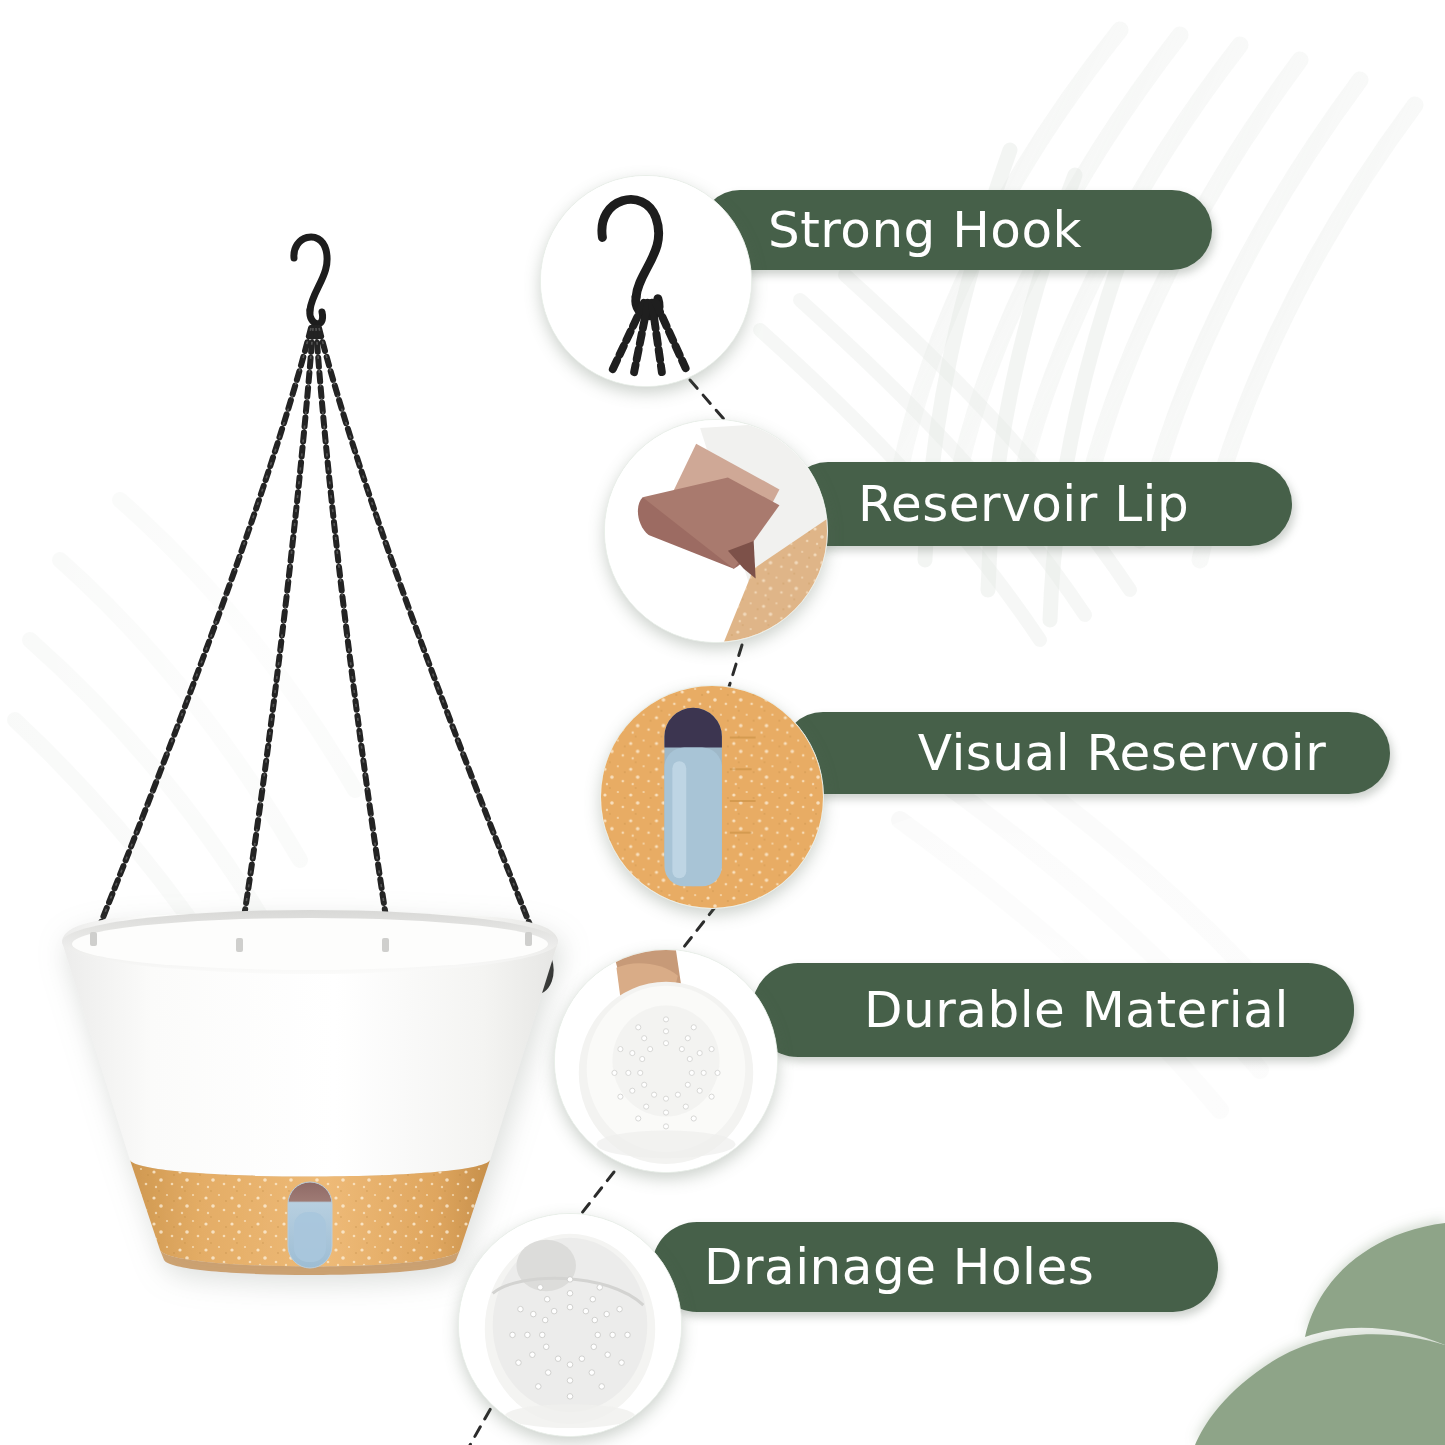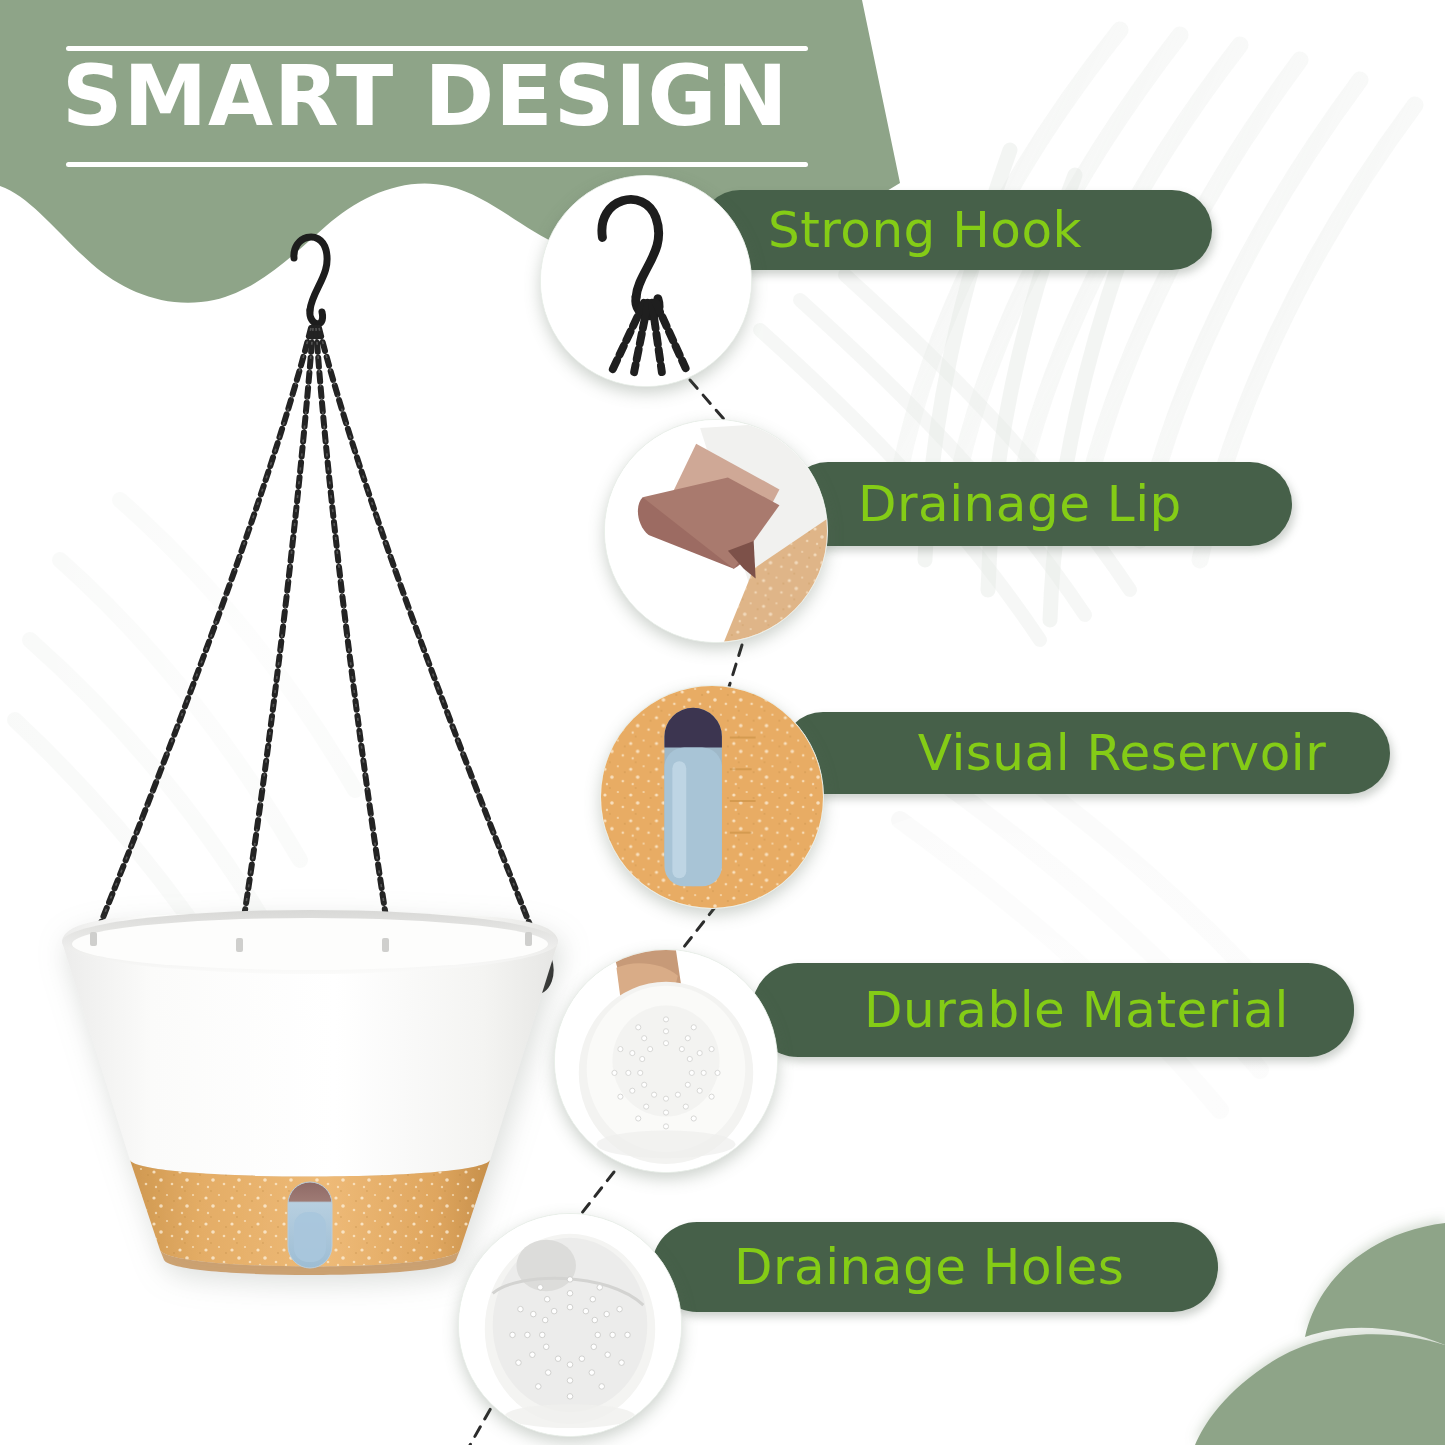--- a/index.html
+++ b/index.html
@@ -136,21 +136,6 @@
     </svg>
   </div>
 
-  <div class="header-shape">
-    <svg viewBox="0 0 1000 330" width="1000" height="330">
-      <path d="M0,0 H862 L900,183 L862,206 C835,196 800,195 772,205
-               C742,216 718,238 690,250
-               C650,268 600,262 562,246
-               C520,228 490,196 448,186
-               C404,176 360,196 326,226
-               C292,256 258,290 214,300
-               C168,310 124,292 92,264
-               C58,234 30,196 0,186 Z" fill="#8ea488"></path>
-    </svg>
-    <div class="header-rule top"></div>
-    <h1 class="header-title">SMART DESIGN</h1>
-    <div class="header-rule bottom"></div>
-  </div>
 
   <div class="corner-deco">
     <svg viewBox="0 0 360 250" width="360" height="250">

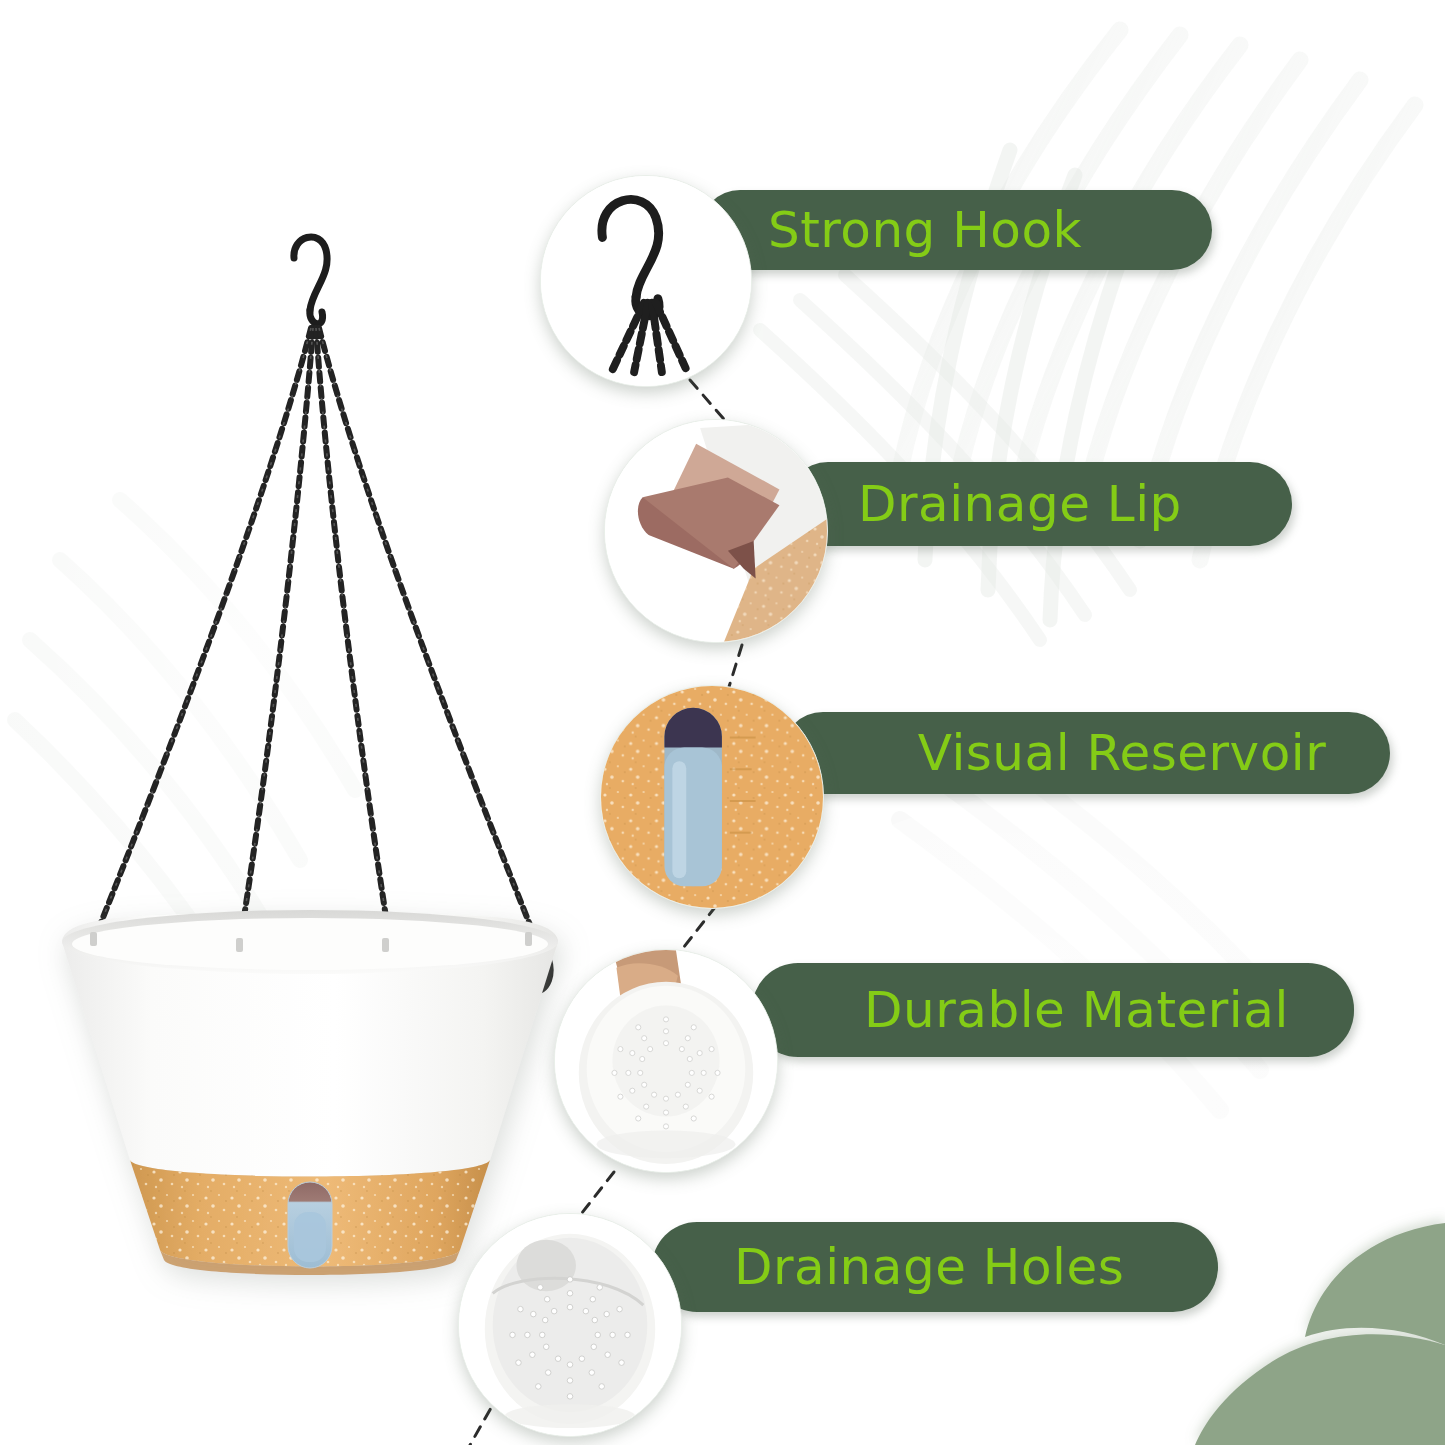--- a/index.html
+++ b/index.html
@@ -67,7 +67,7 @@
     box-shadow:3px 5px 9px rgba(80,95,80,.28);
   }
   .f-label {
-    color:#84cc16;
+    color:#ffffff;
     font-size:50px;
     font-weight:400;
     letter-spacing:.5px;

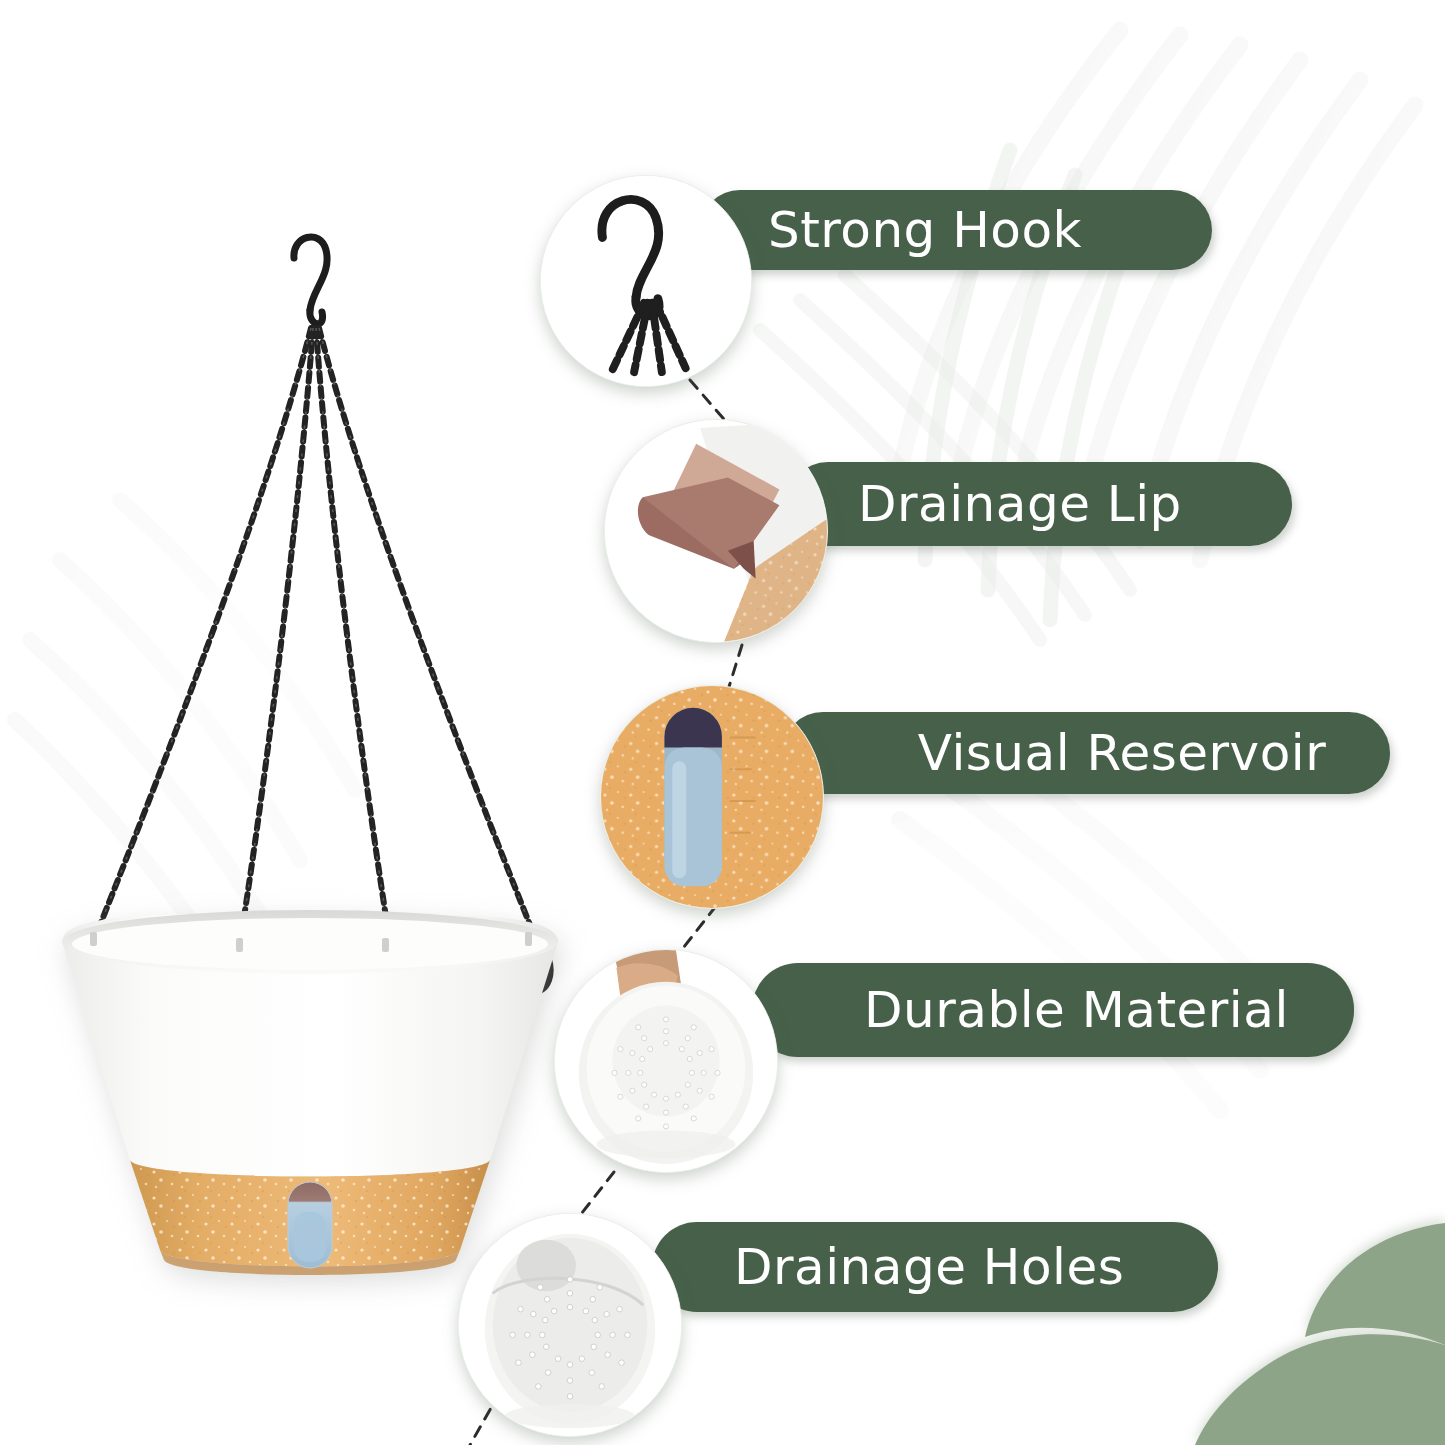--- a/index.html
+++ b/index.html
@@ -286,7 +286,7 @@
 
   <div class="feature">
     <div class="f-pill" style="left:786px; top:462px; width:506px; height:84px;">
-      <span class="f-label" style="margin-left:72px;">Drainage Lip</span>
+      <span class="f-label" style="margin-left:72px;">Reservoir Lip</span>
     </div>
     <div class="f-circle" style="left:604px; top:419px; width:224px; height:224px;">
       <svg class="art" viewBox="0 0 224 224">

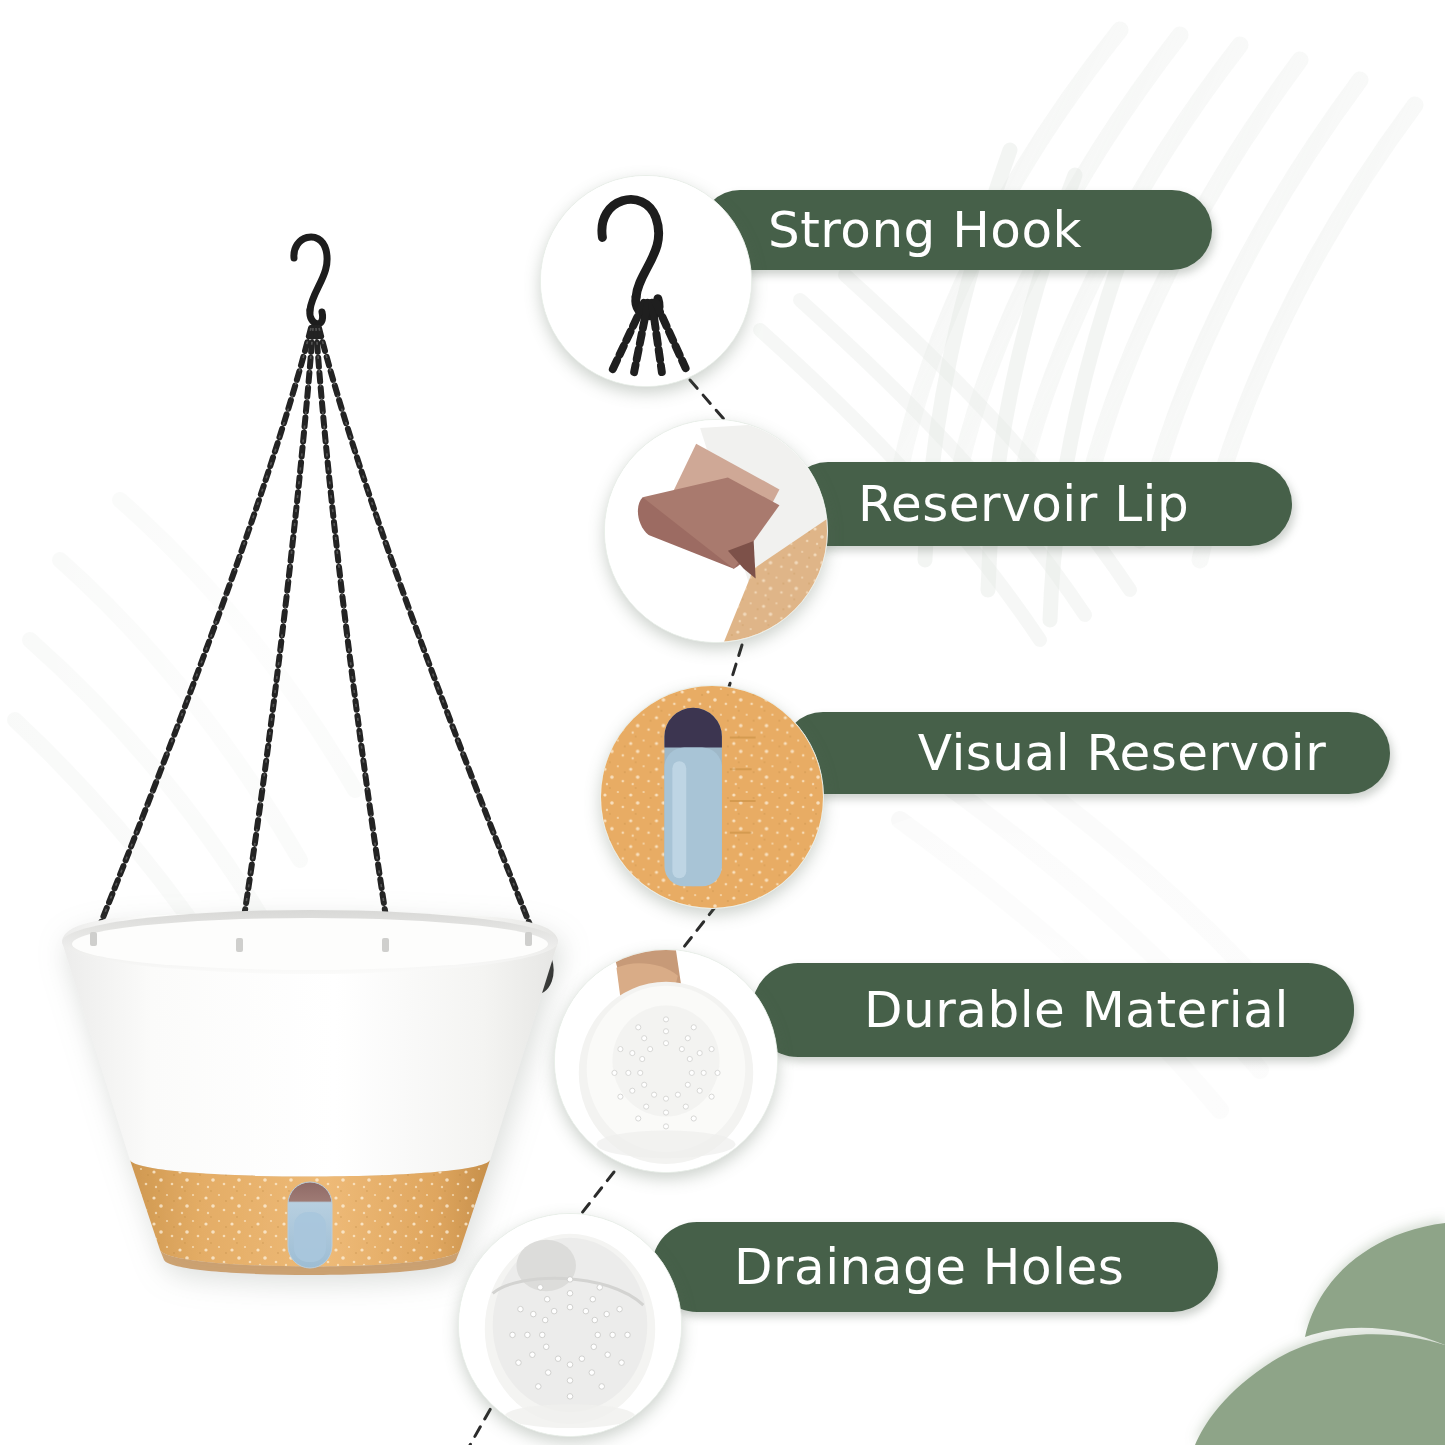--- a/index.html
+++ b/index.html
@@ -383,7 +383,7 @@
 
   <div class="feature">
     <div class="f-pill" style="left:652px; top:1222px; width:566px; height:90px;">
-      <span class="f-label" style="margin-left:82px;">Drainage Holes</span>
+      <span class="f-label" style="margin-left:52px;">Drainage Holes</span>
     </div>
     <div class="f-circle" style="left:458px; top:1213px; width:224px; height:224px;">
       <svg class="art" viewBox="0 0 224 224">

